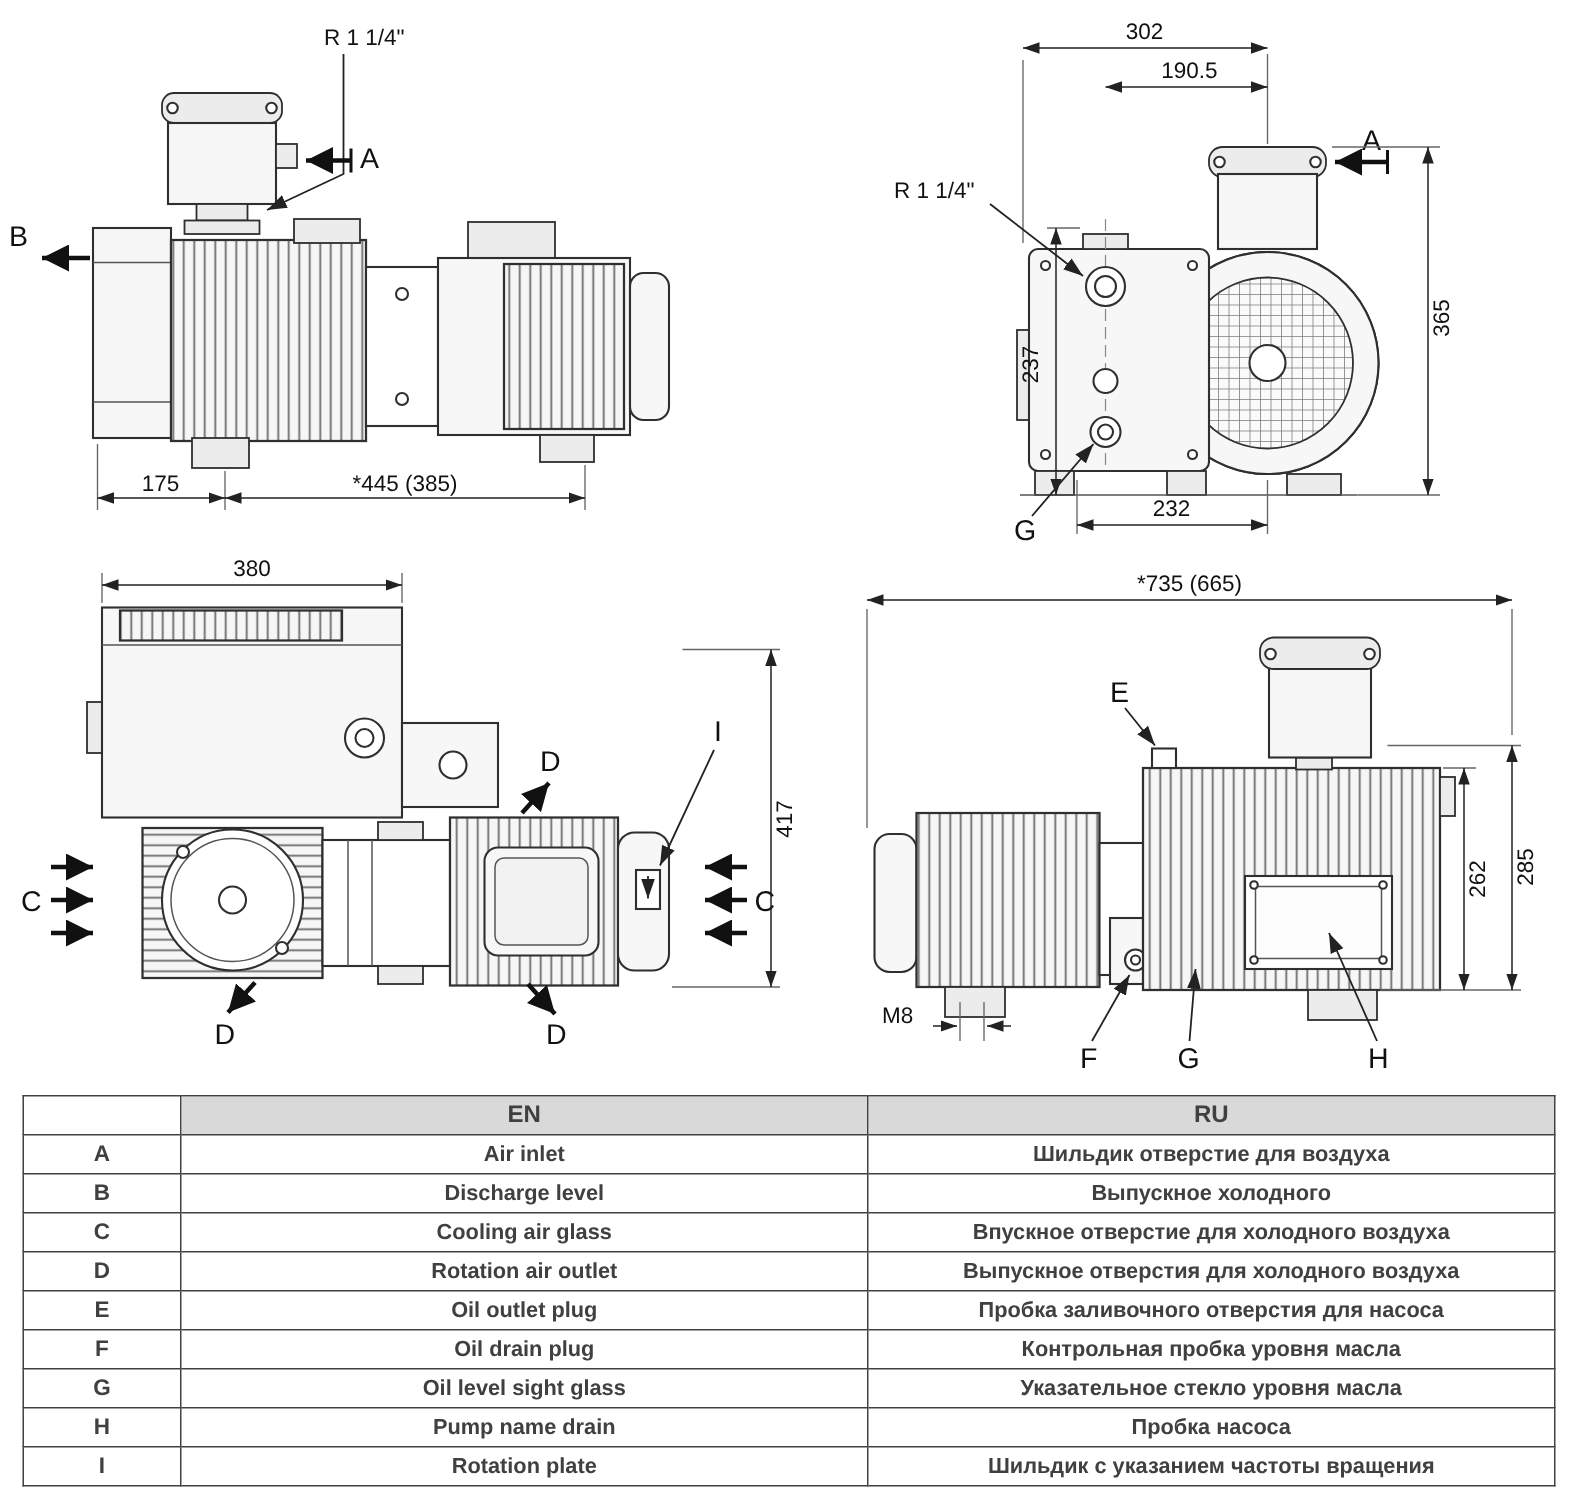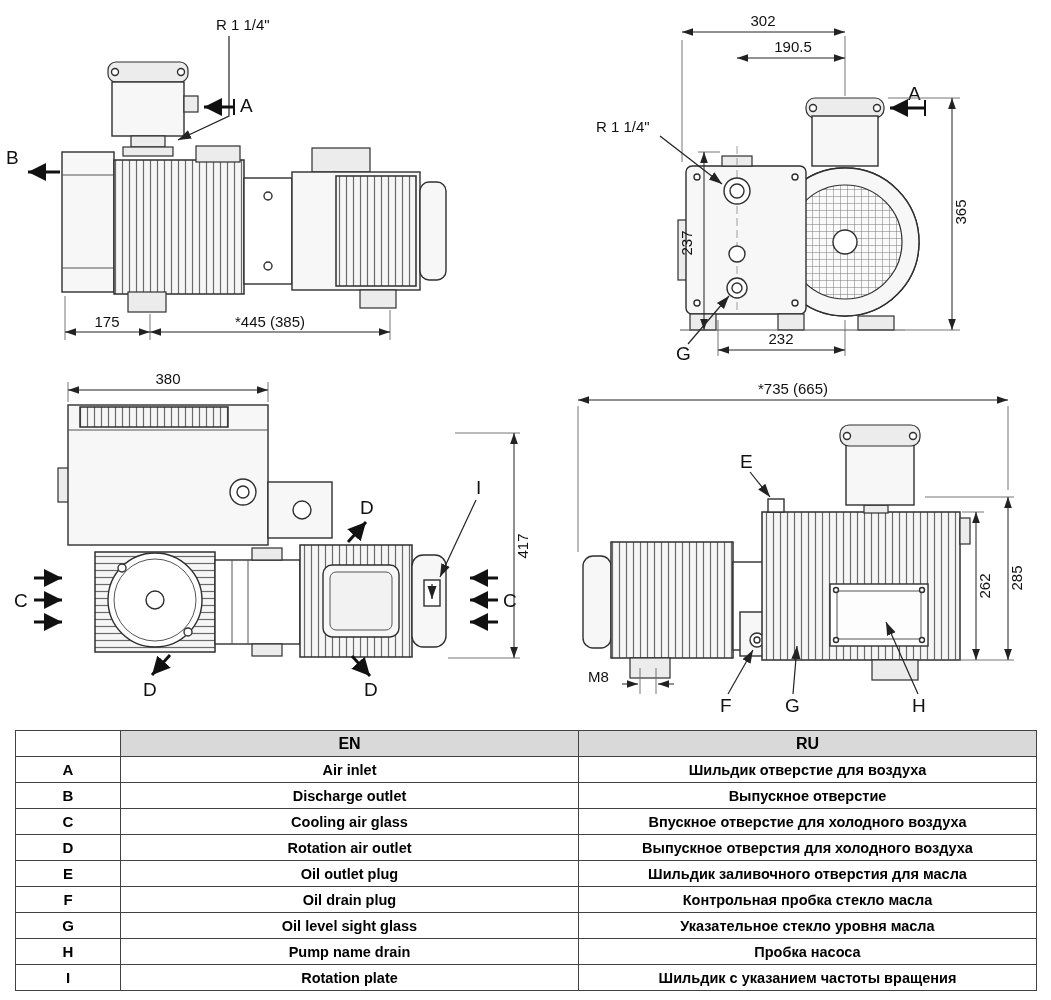--- a/index.html
+++ b/index.html
@@ -24,7 +24,7 @@
   table.legend{position:absolute;left:15px;top:730px;width:1021px;border-collapse:collapse;
                table-layout:fixed;background:#fff;}
   .legend th,.legend td{border:1.5px solid #424242;font-weight:bold;text-align:center;
-               padding:2px 4px;font-size:14.5px;color:#000000;height:21px;overflow:hidden;
+               padding:2px 4px;font-size:14.5px;color:#404040;height:21px;overflow:hidden;
                white-space:nowrap;}
   .legend thead th{background:#d9d9d9;font-size:16px;}
   .legend thead th.corner{background:#ffffff;}

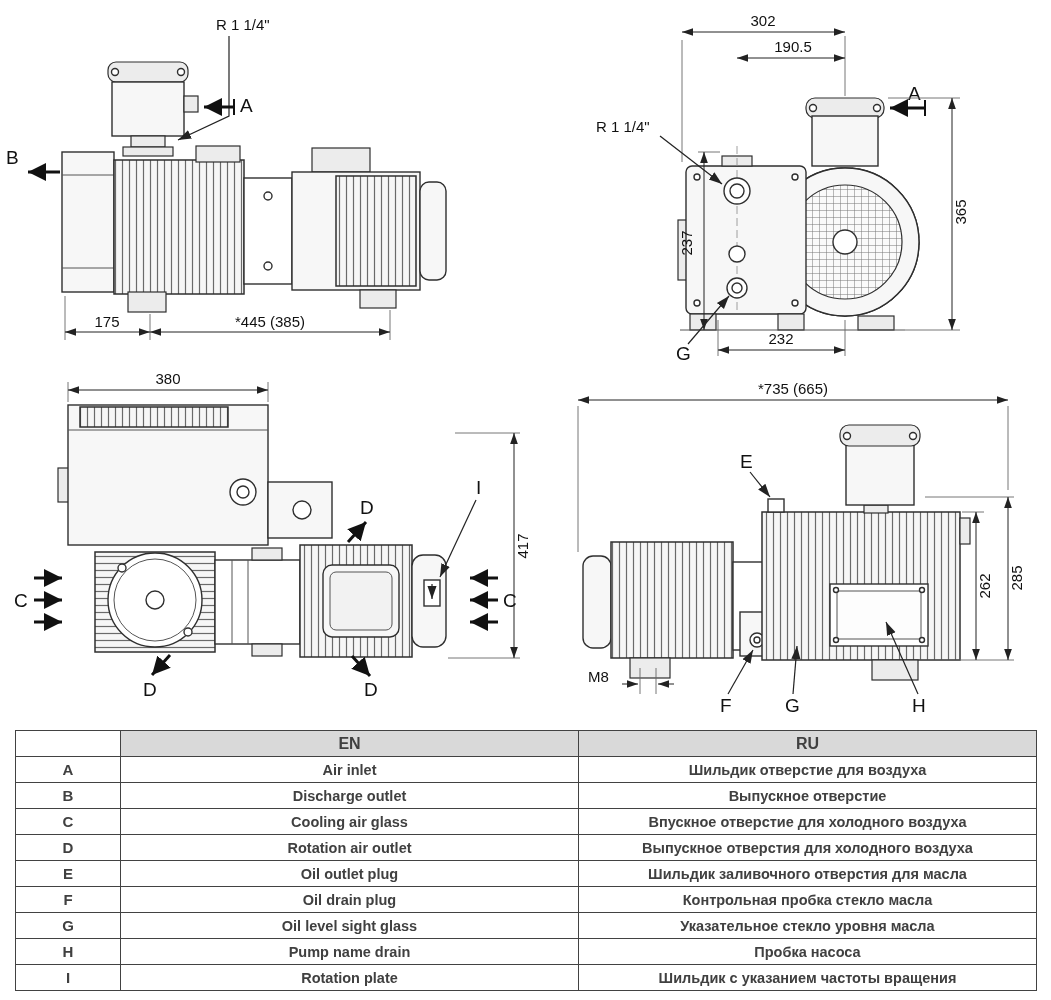--- a/index.html
+++ b/index.html
@@ -329,7 +329,7 @@
     </tr>
     <tr>
       <td class="key">B</td>
-      <td>Discharge outlet</td>
+      <td>Discharge level</td>
       <td>Выпускное отверстие</td>
     </tr>
     <tr>

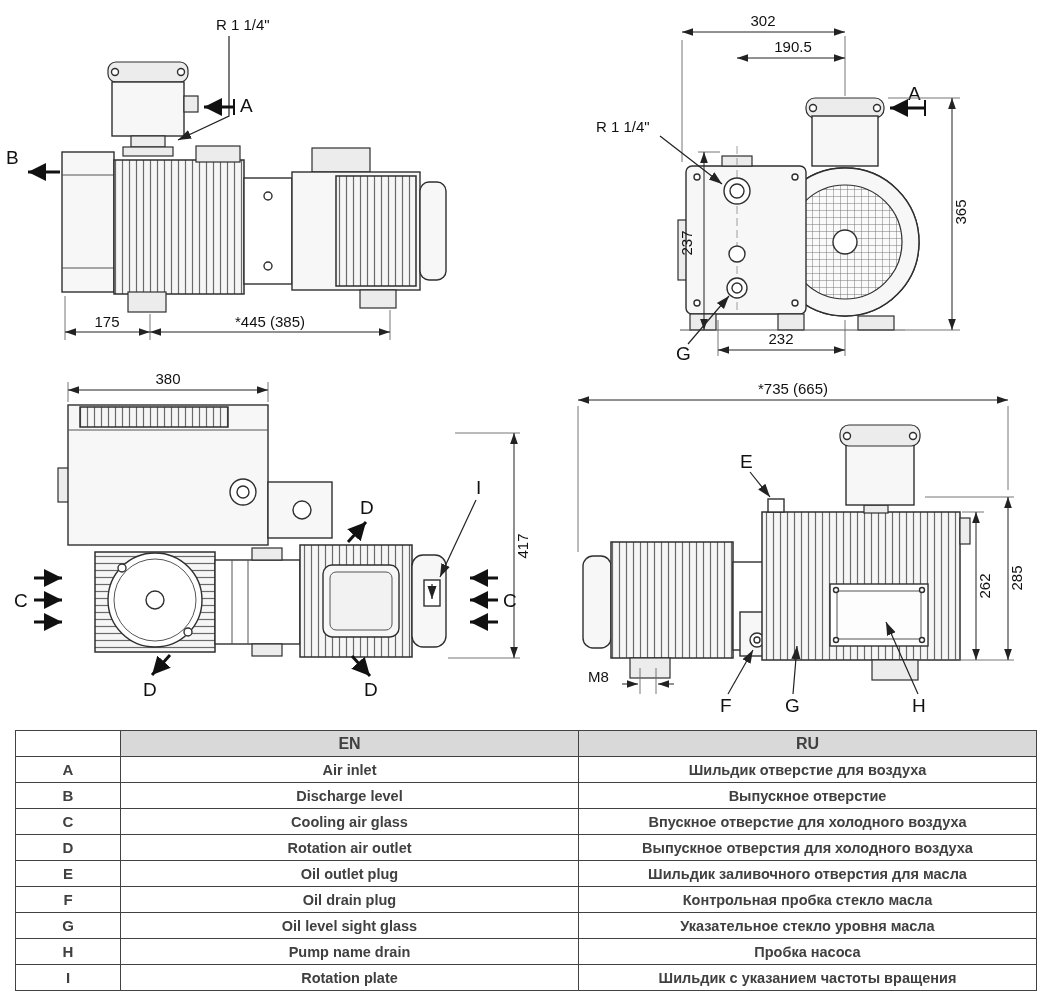--- a/index.html
+++ b/index.html
@@ -330,7 +330,7 @@
     <tr>
       <td class="key">B</td>
       <td>Discharge level</td>
-      <td>Выпускное отверстие</td>
+      <td>Выпускное холодного</td>
     </tr>
     <tr>
       <td class="key">C</td>

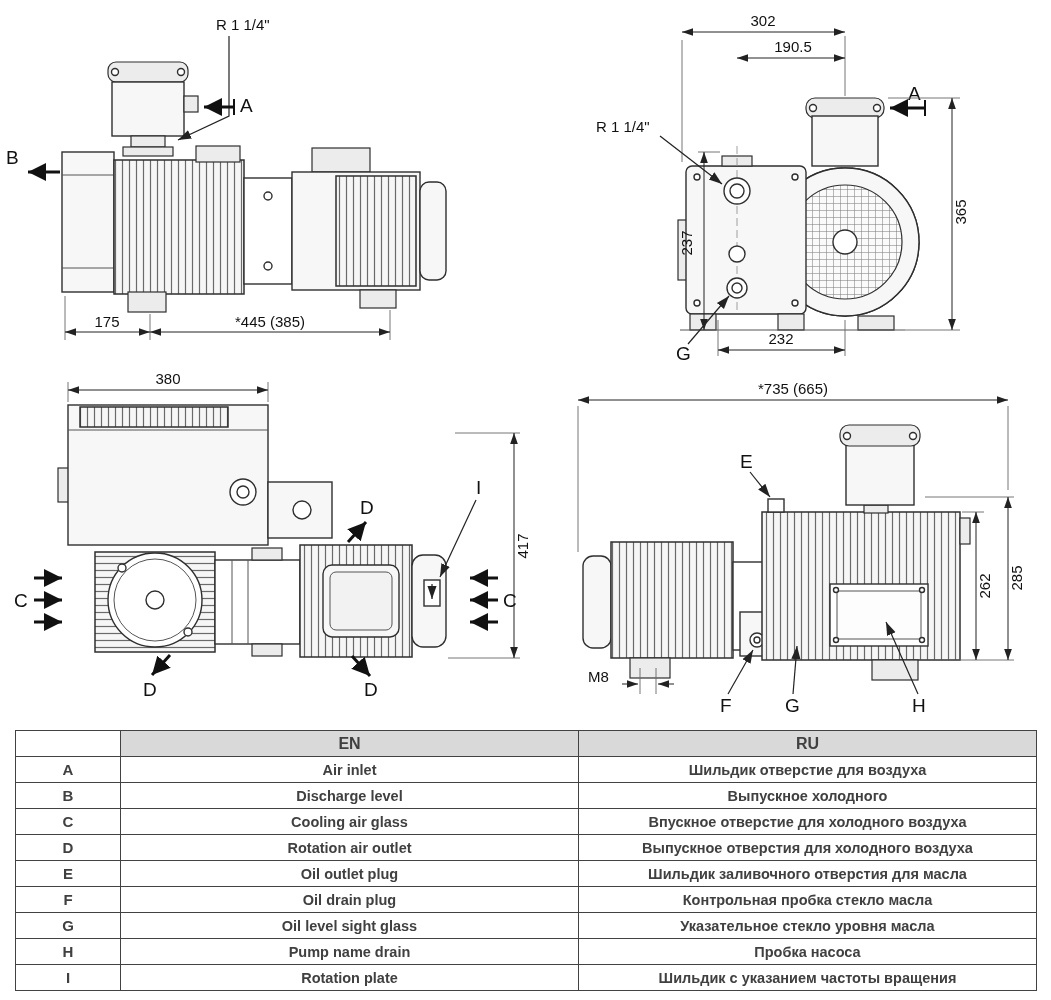--- a/index.html
+++ b/index.html
@@ -345,7 +345,7 @@
     <tr>
       <td class="key">E</td>
       <td>Oil outlet plug</td>
-      <td>Шильдик заливочного отверстия для масла</td>
+      <td>Пробка заливочного отверстия для насоса</td>
     </tr>
     <tr>
       <td class="key">F</td>

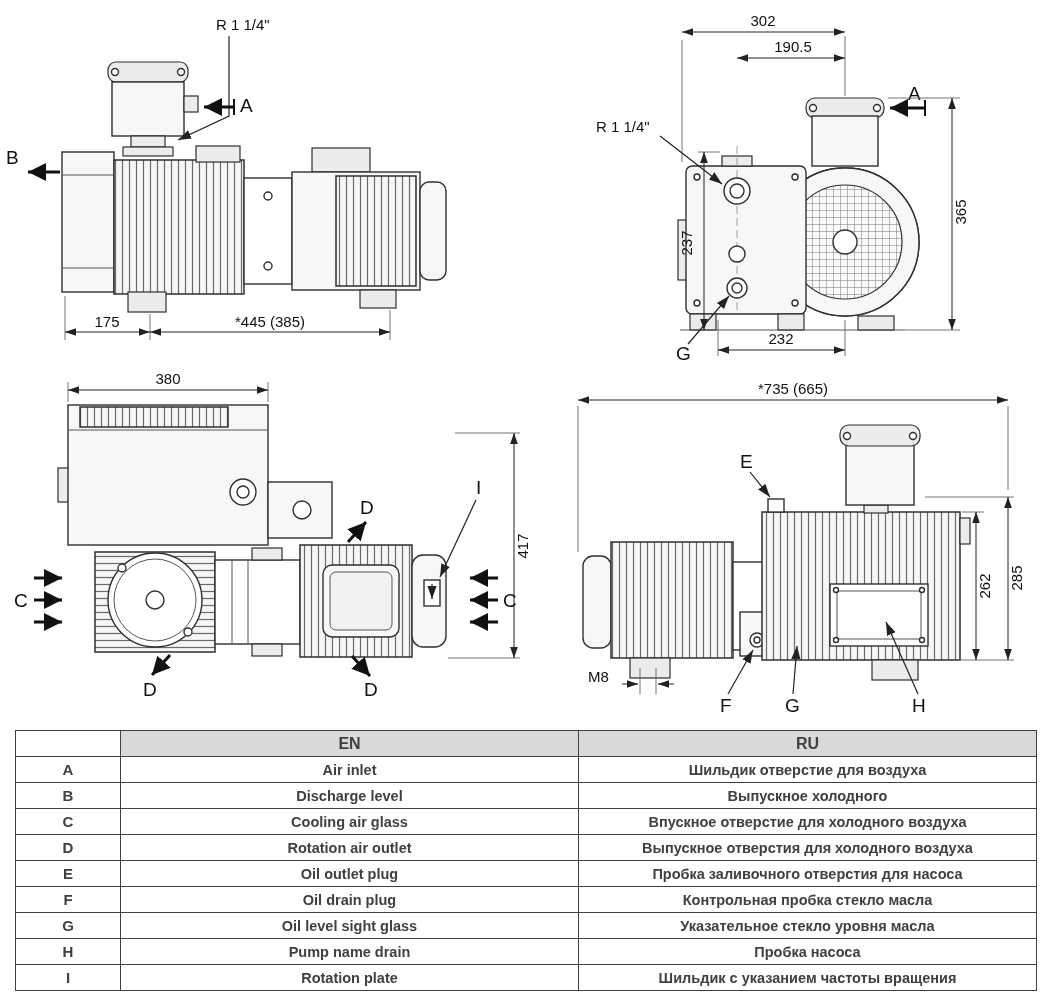--- a/index.html
+++ b/index.html
@@ -350,7 +350,7 @@
     <tr>
       <td class="key">F</td>
       <td>Oil drain plug</td>
-      <td>Контрольная пробка стекло масла</td>
+      <td>Контрольная пробка уровня масла</td>
     </tr>
     <tr>
       <td class="key">G</td>

